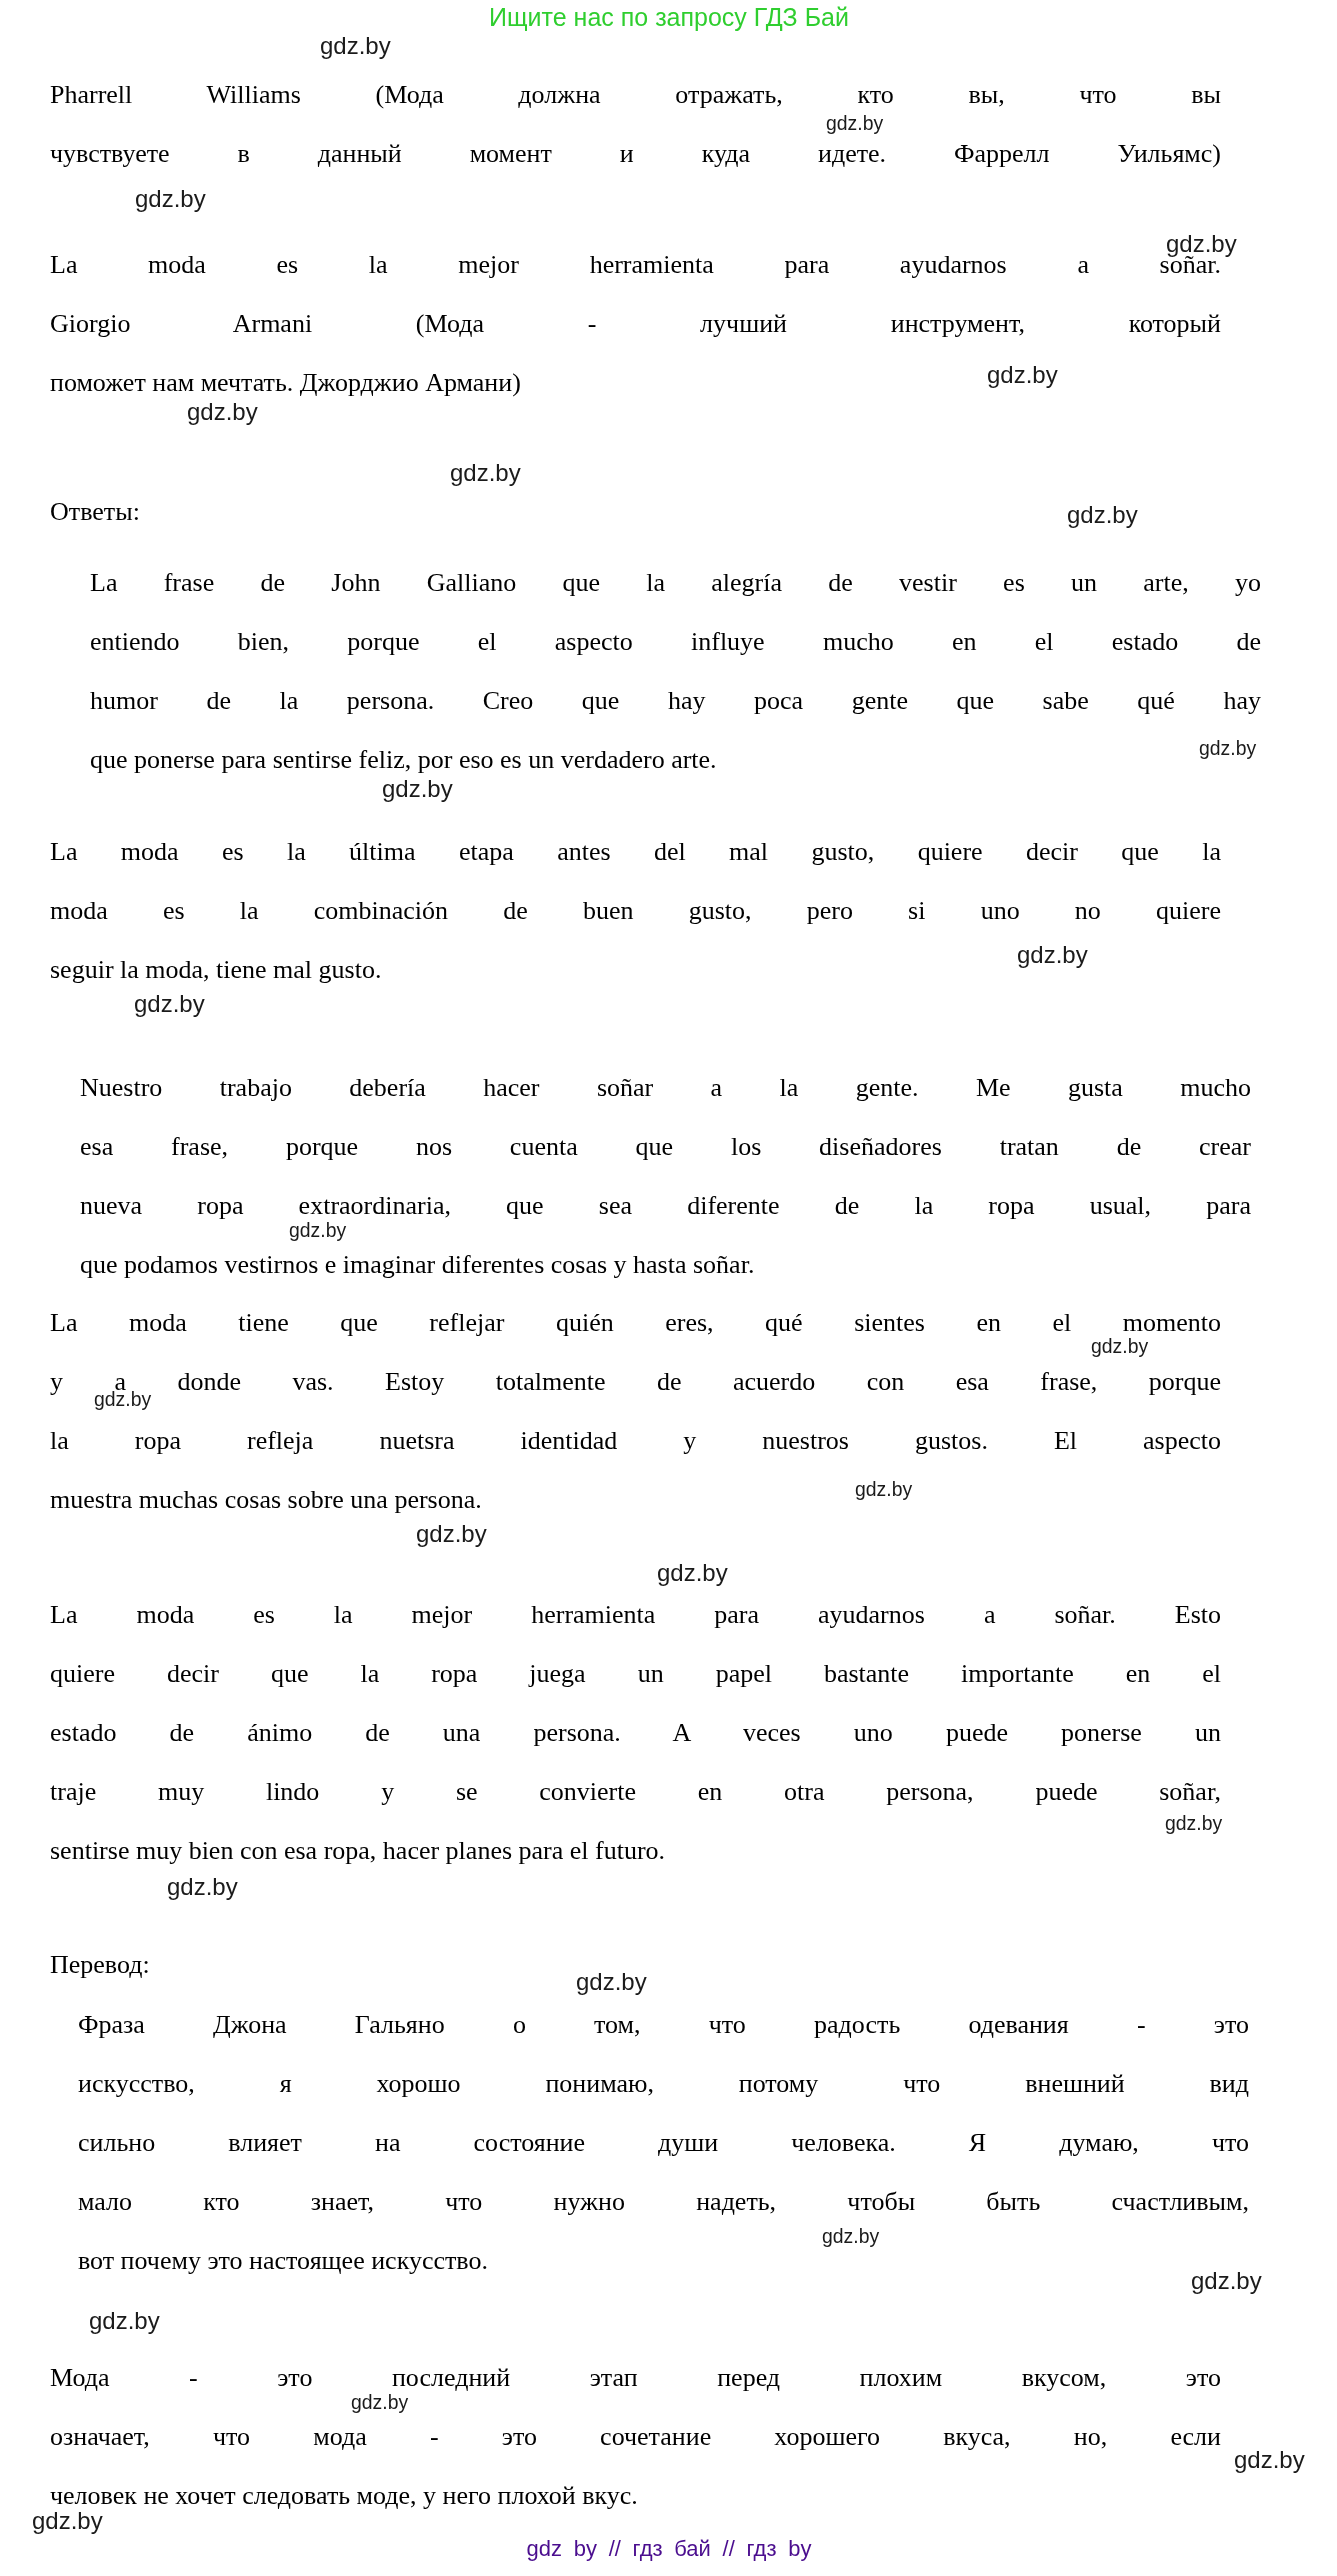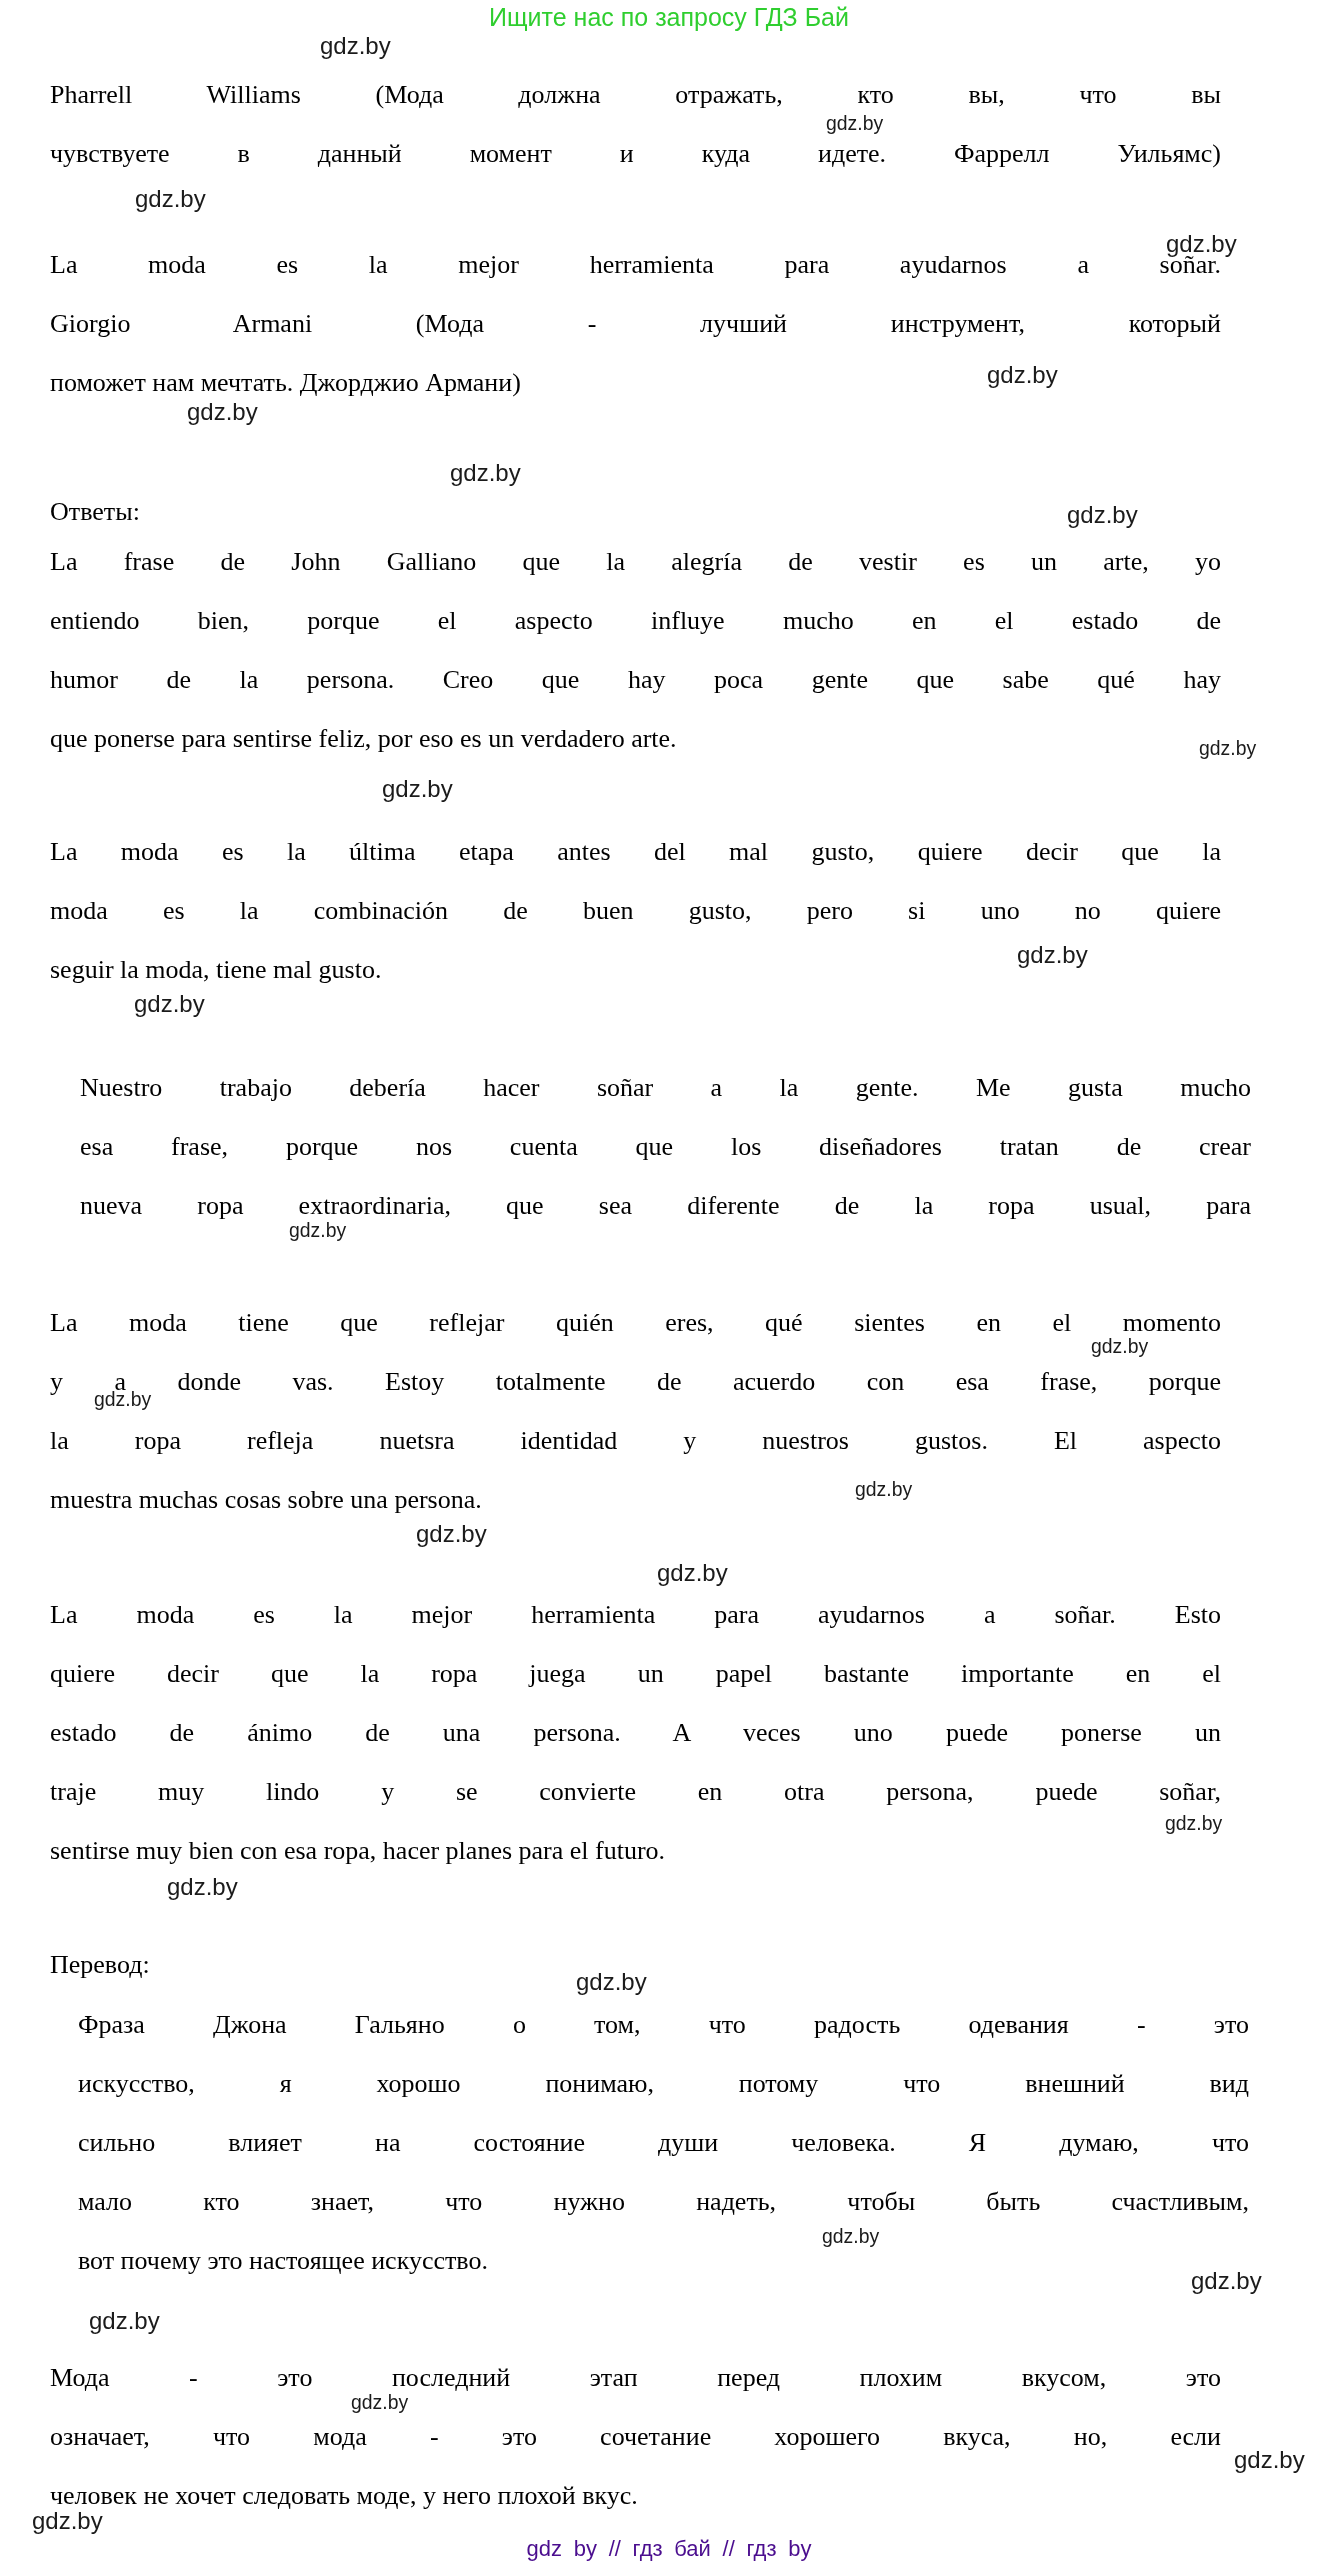--- a/index.html
+++ b/index.html
@@ -58,7 +58,7 @@
       <div class="block" style="top: 482px;">
         <div class="line last">Ответы:</div>
       </div>
-      <div class="block" style="top: 532px;">
+      <div class="block" style="top: 553px; margin-left: 40px;">
         <div class="line">La frase de John Galliano que la alegría de vestir es un arte, yo</div>
         <div class="line">entiendo bien, porque el aspecto influye mucho en el estado de</div>
         <div class="line">humor de la persona. Creo que hay poca gente que sabe qué hay</div>

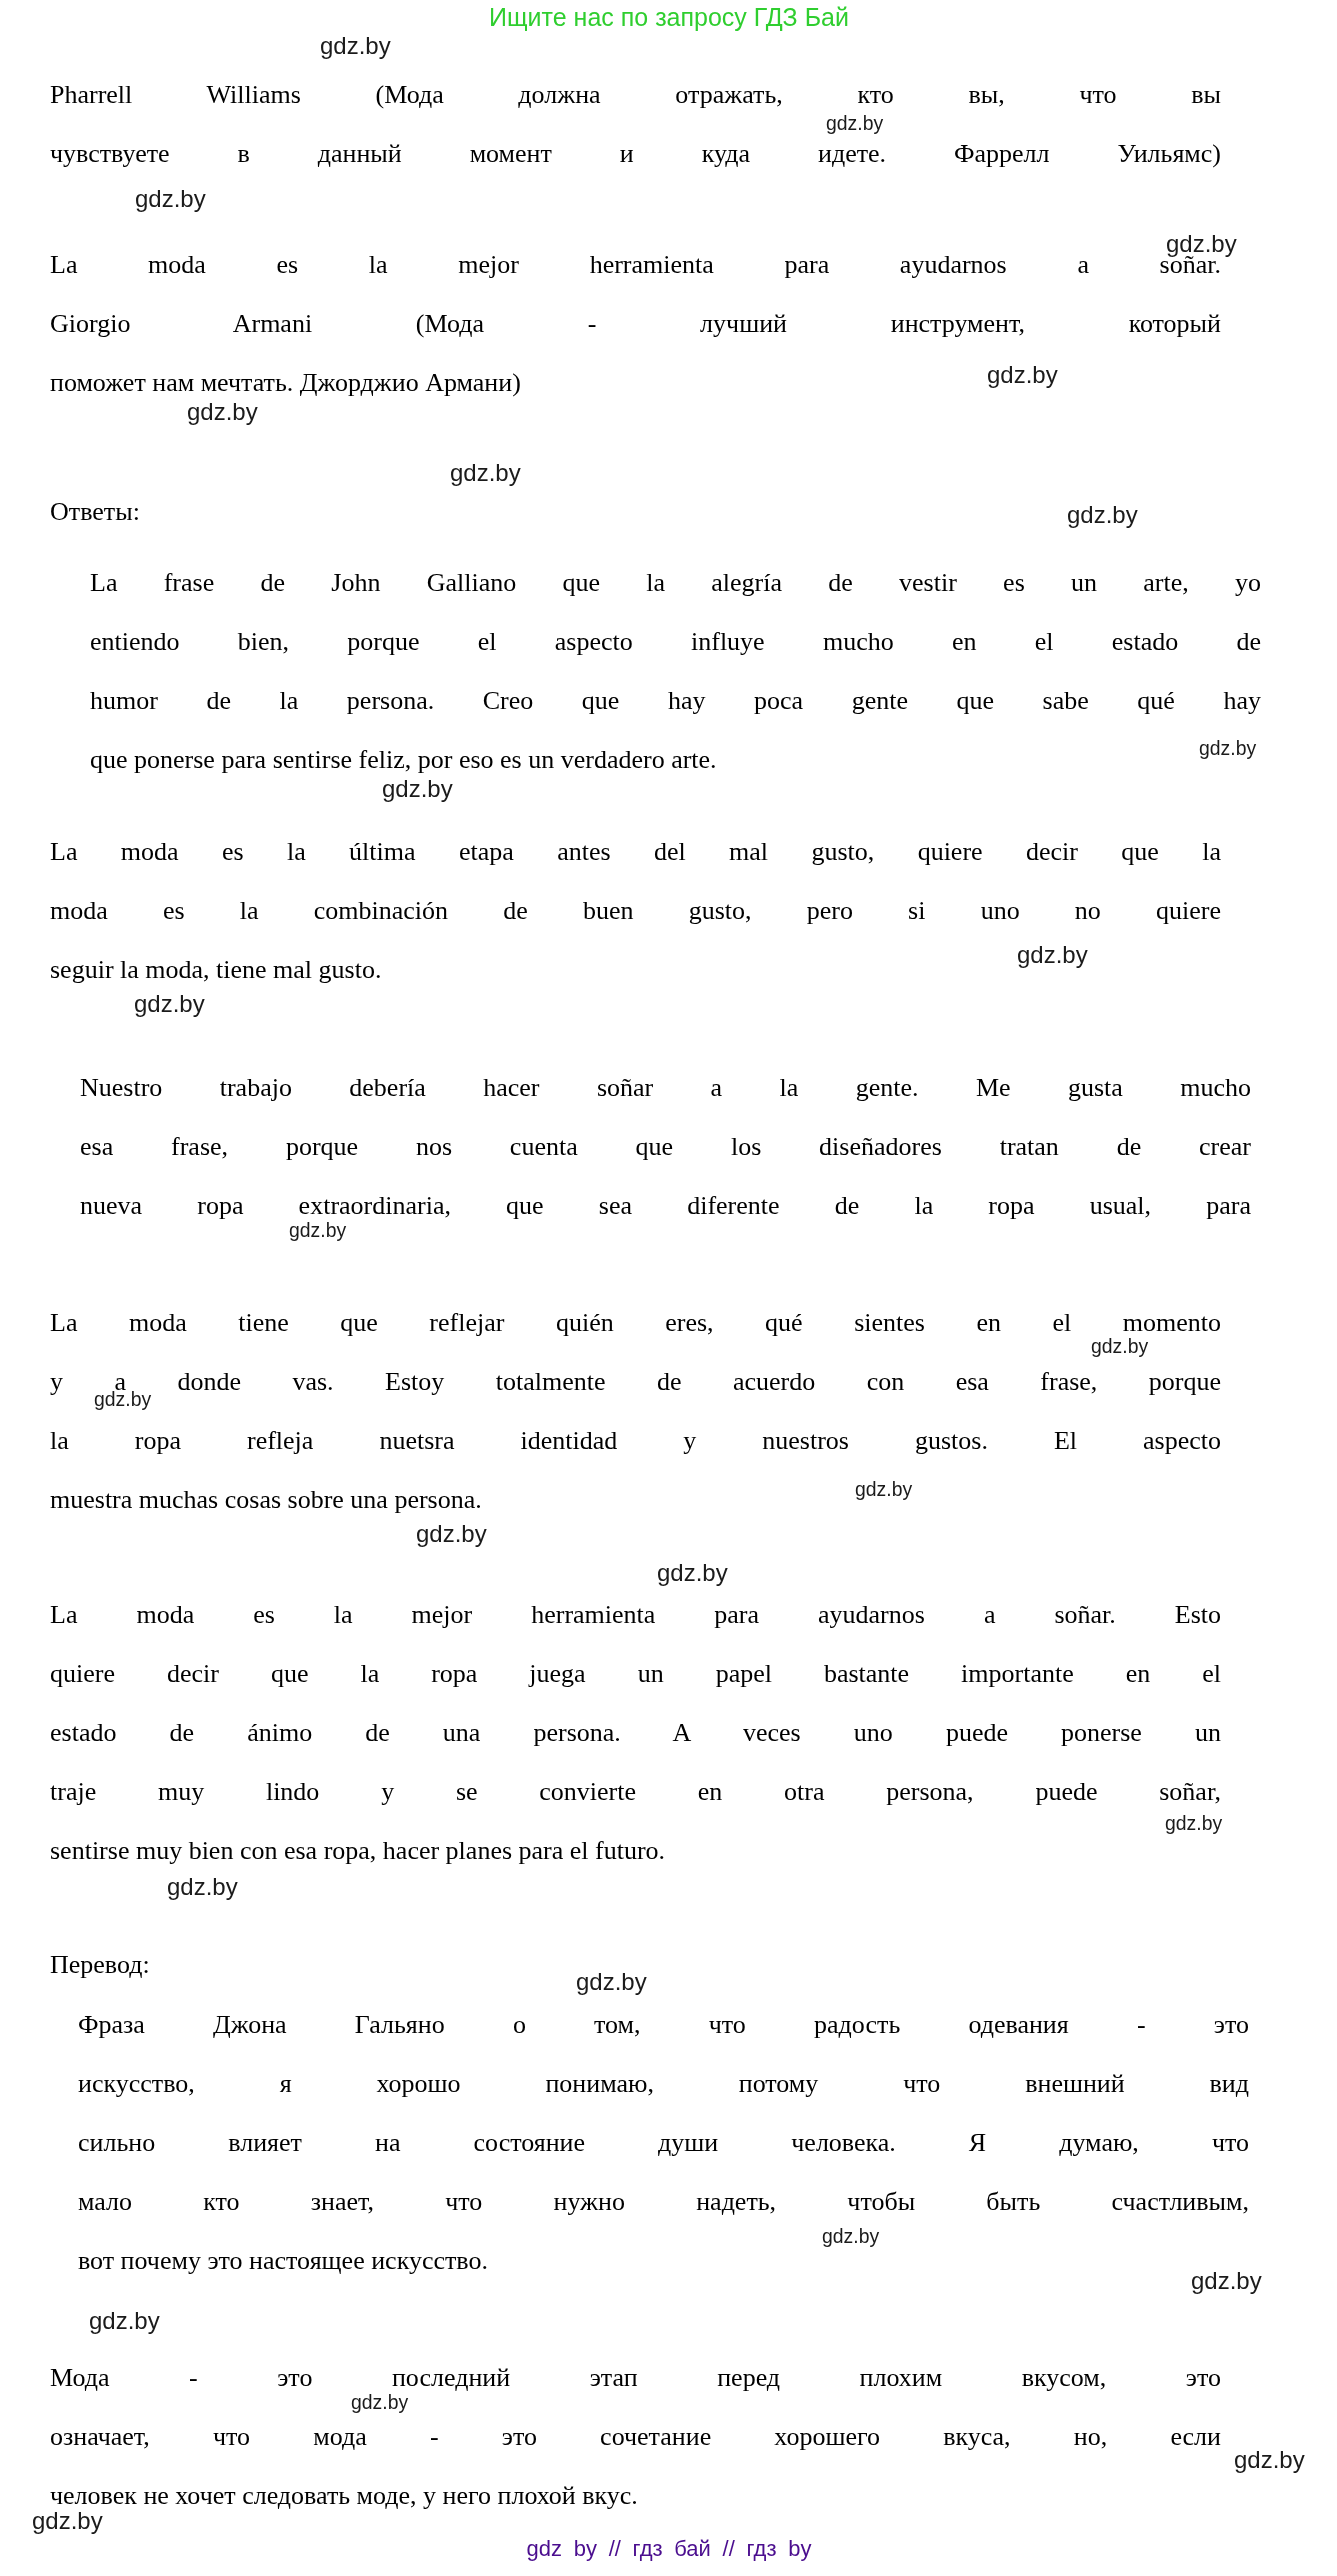--- a/index.html
+++ b/index.html
@@ -73,6 +73,7 @@
         <div class="line">Nuestro trabajo debería hacer soñar a la gente. Me gusta mucho</div>
         <div class="line">esa frase, porque nos cuenta que los diseñadores tratan de crear</div>
         <div class="line">nueva ropa extraordinaria, que sea diferente de la ropa usual, para</div>
+        <div class="line last">que podamos vestirnos e imaginar diferentes cosas y hasta soñar.</div>
       </div>
       <div class="block" style="top: 1293px;">
         <div class="line">La moda tiene que reflejar quién eres, qué sientes en el momento</div>

